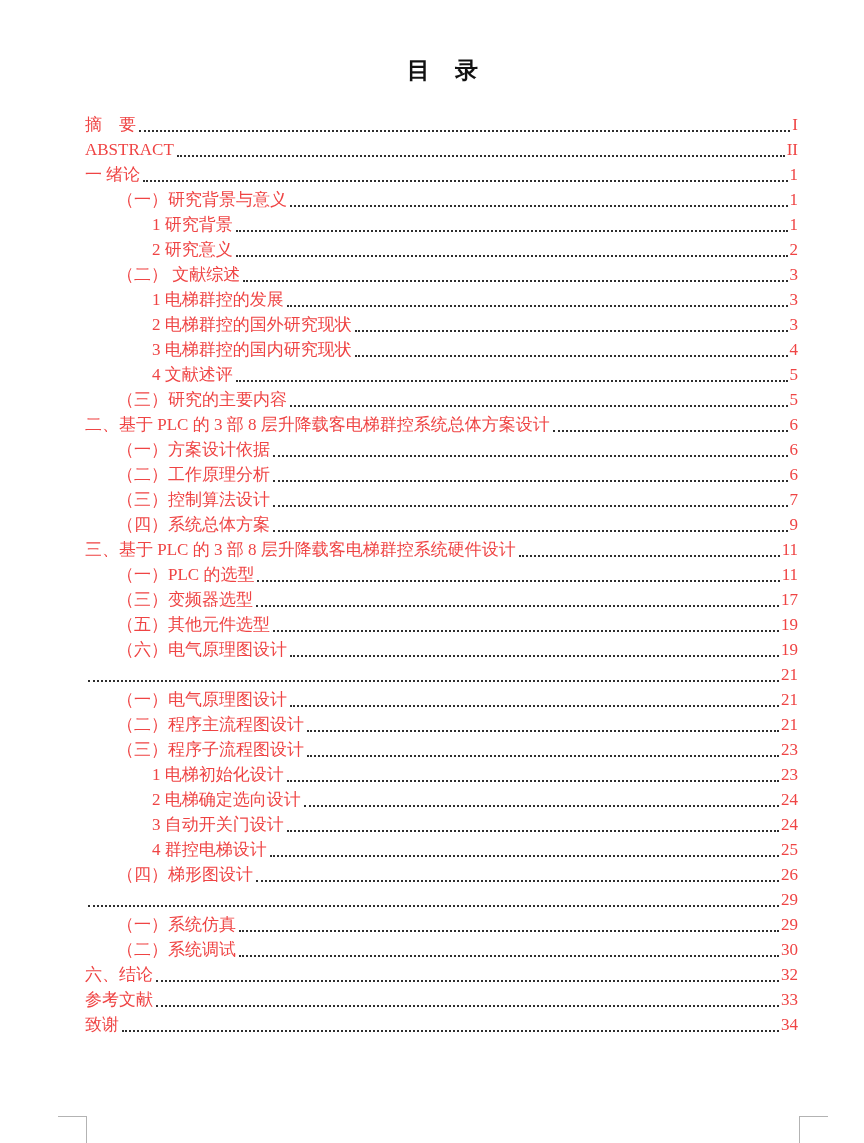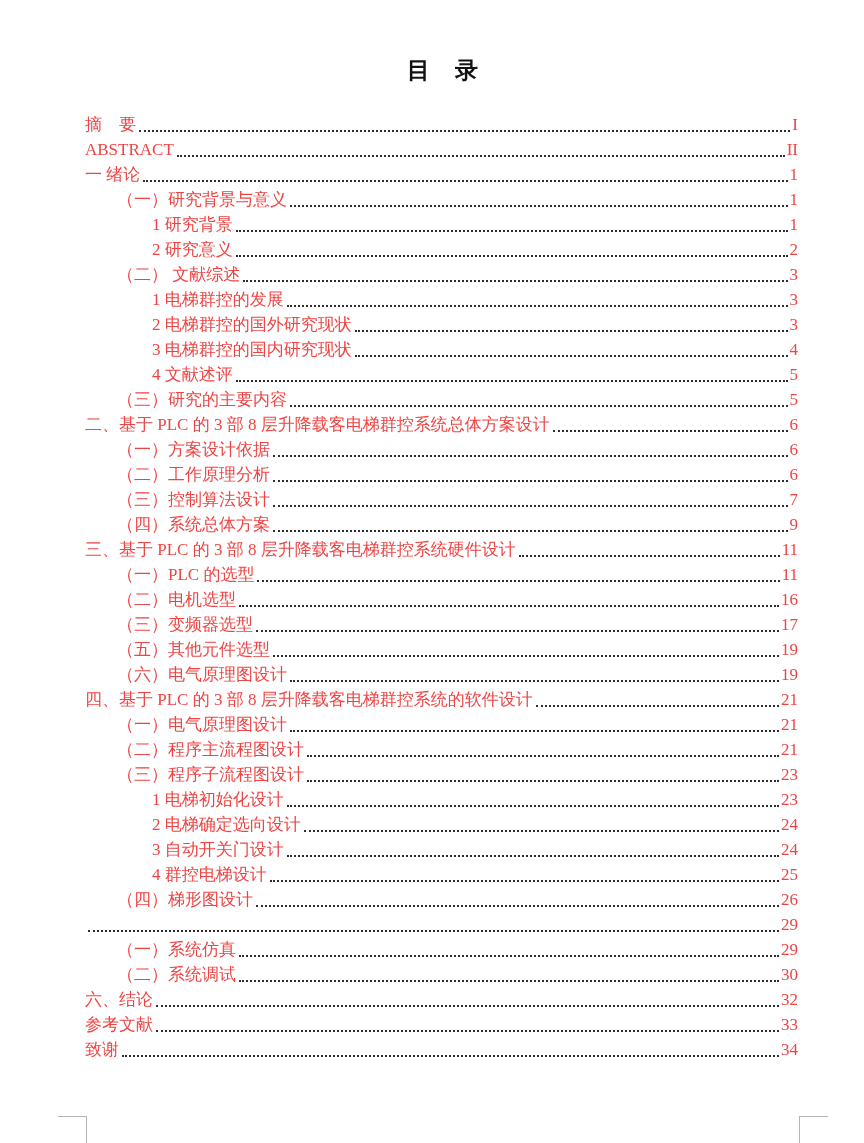--- a/index.html
+++ b/index.html
@@ -184,11 +184,6 @@
         <span class="toc-page">11</span>
       </div>
       <div class="toc-row lvl1">
-        <span class="toc-text">（二）电机选型</span>
-        <span class="toc-dots"></span>
-        <span class="toc-page">16</span>
-      </div>
-      <div class="toc-row lvl1">
         <span class="toc-text">（三）变频器选型</span>
         <span class="toc-dots"></span>
         <span class="toc-page">17</span>

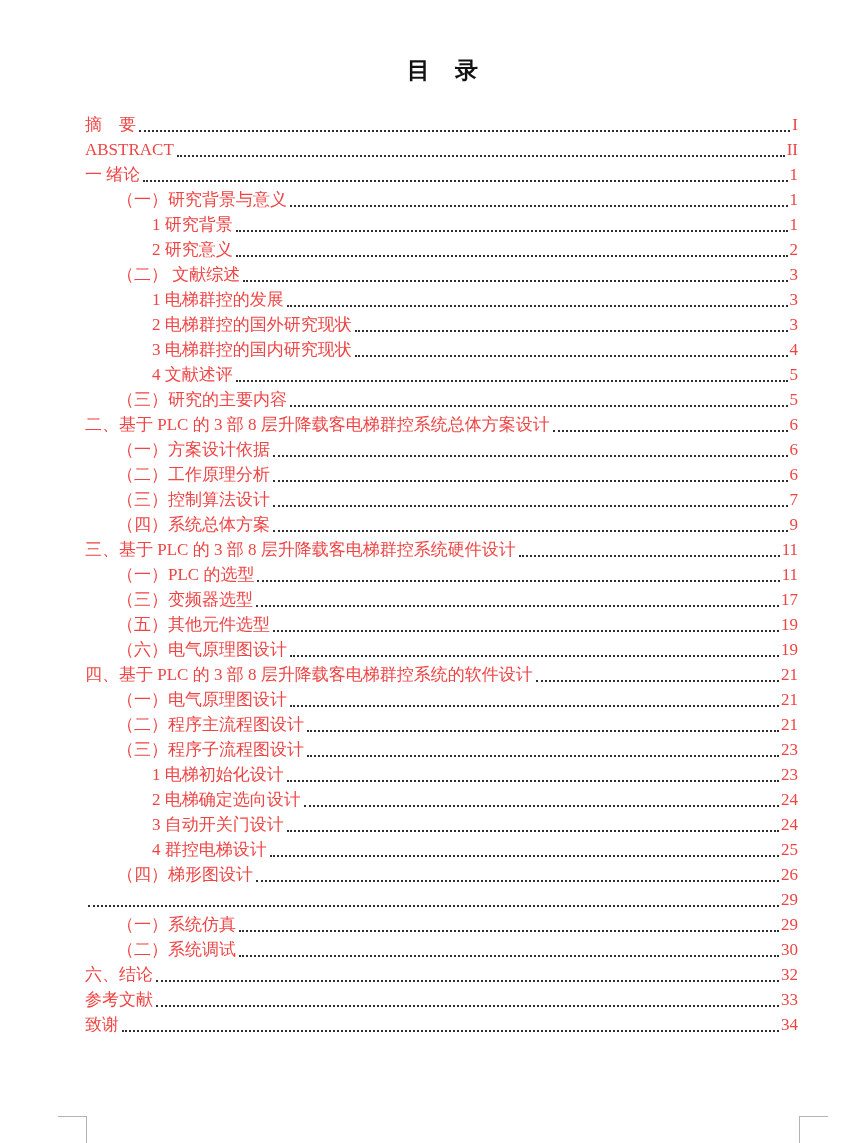--- a/index.html
+++ b/index.html
@@ -199,7 +199,6 @@
         <span class="toc-page">19</span>
       </div>
       <div class="toc-row lvl0">
-        <span class="toc-text">四、基于 PLC 的 3 部 8 层升降载客电梯群控系统的软件设计</span>
         <span class="toc-dots"></span>
         <span class="toc-page">21</span>
       </div>

